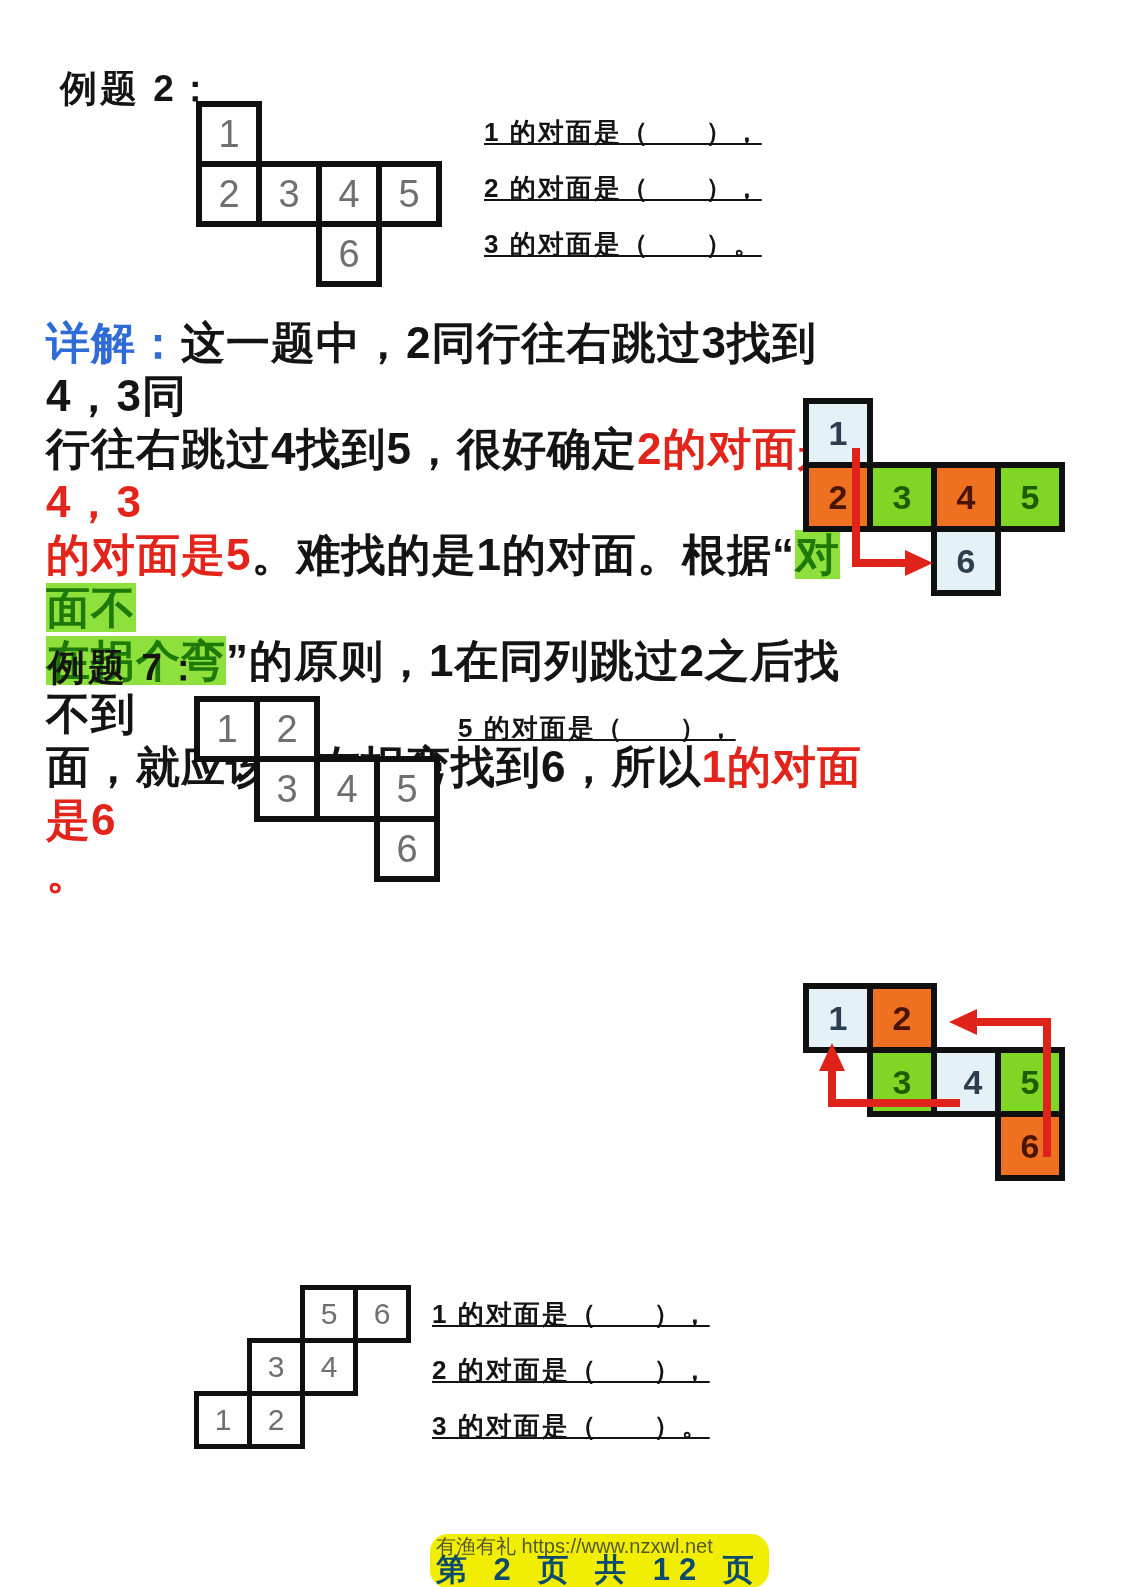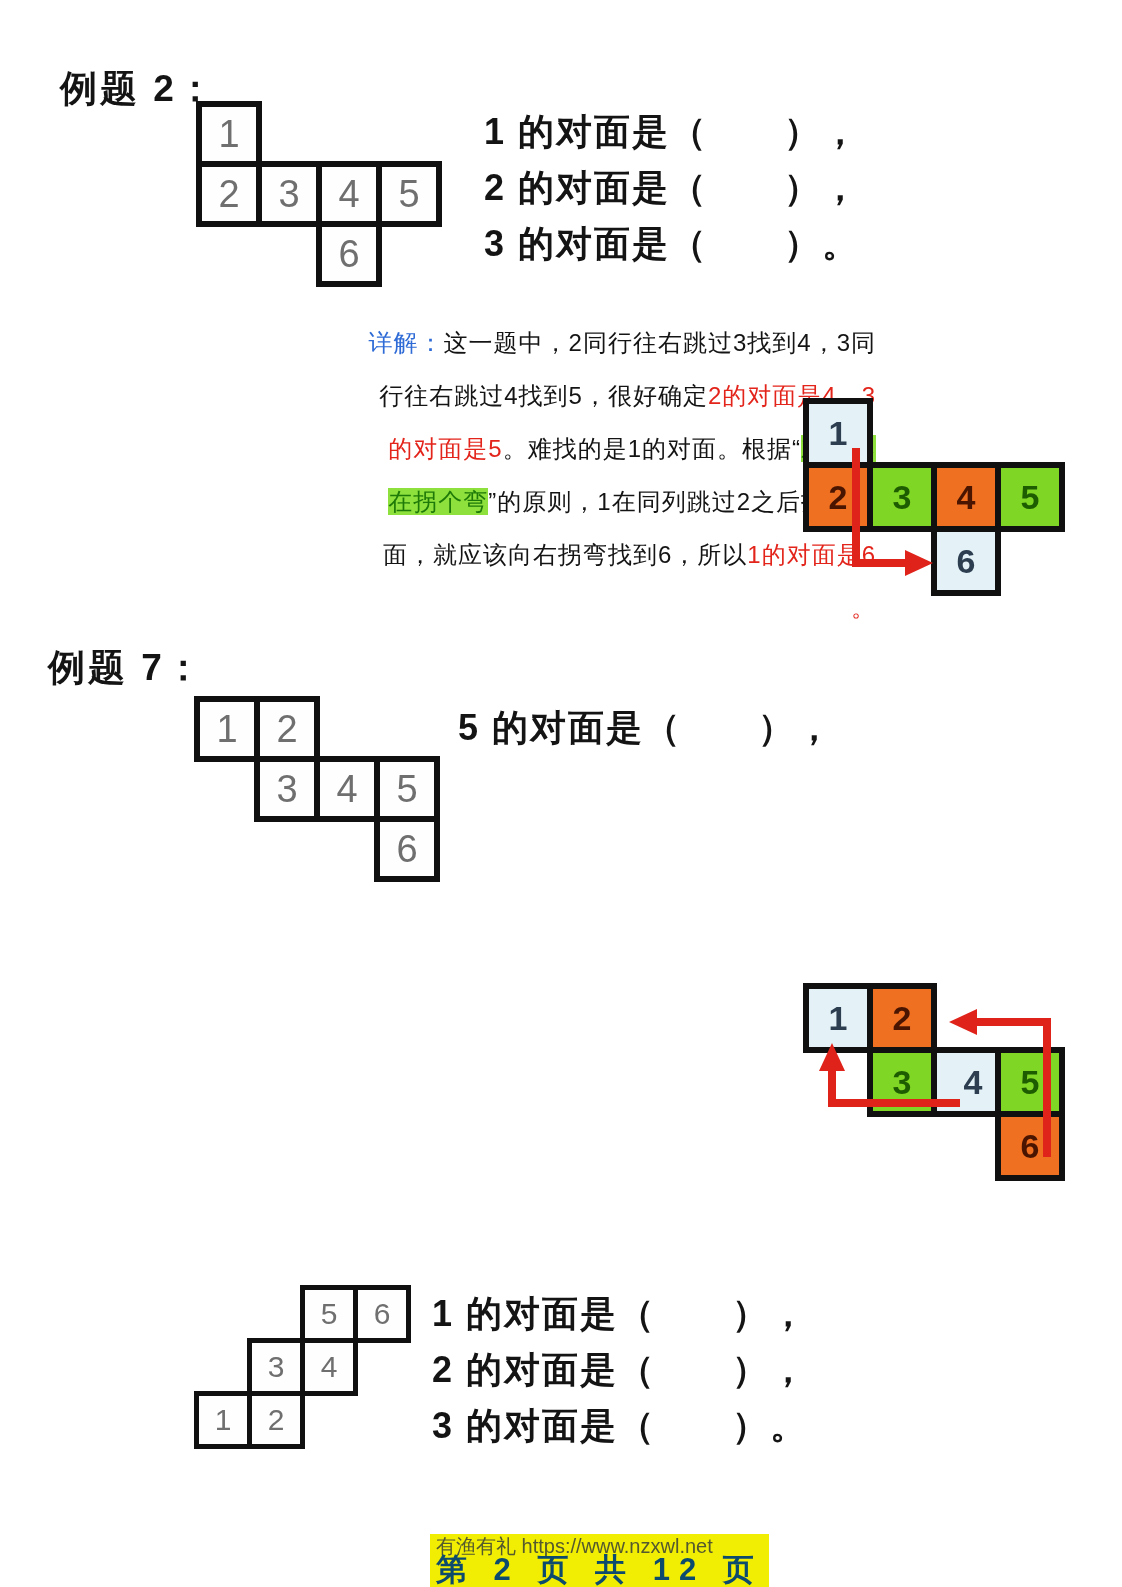--- a/index.html
+++ b/index.html
@@ -13,8 +13,8 @@
   }
   .questions{position:absolute;}
   .q-line{
-    font-size:36px;font-weight:700;letter-spacing:2px;line-height:56px;
-    color:#141414;white-space:nowrap;
+    font-size:26px;font-weight:700;letter-spacing:2px;line-height:56px;
+    color:#141414;white-space:nowrap;text-decoration:underline;
   }
   .para{
     position:absolute;width:830px;font-size:24px;font-weight:400;line-height:53px;

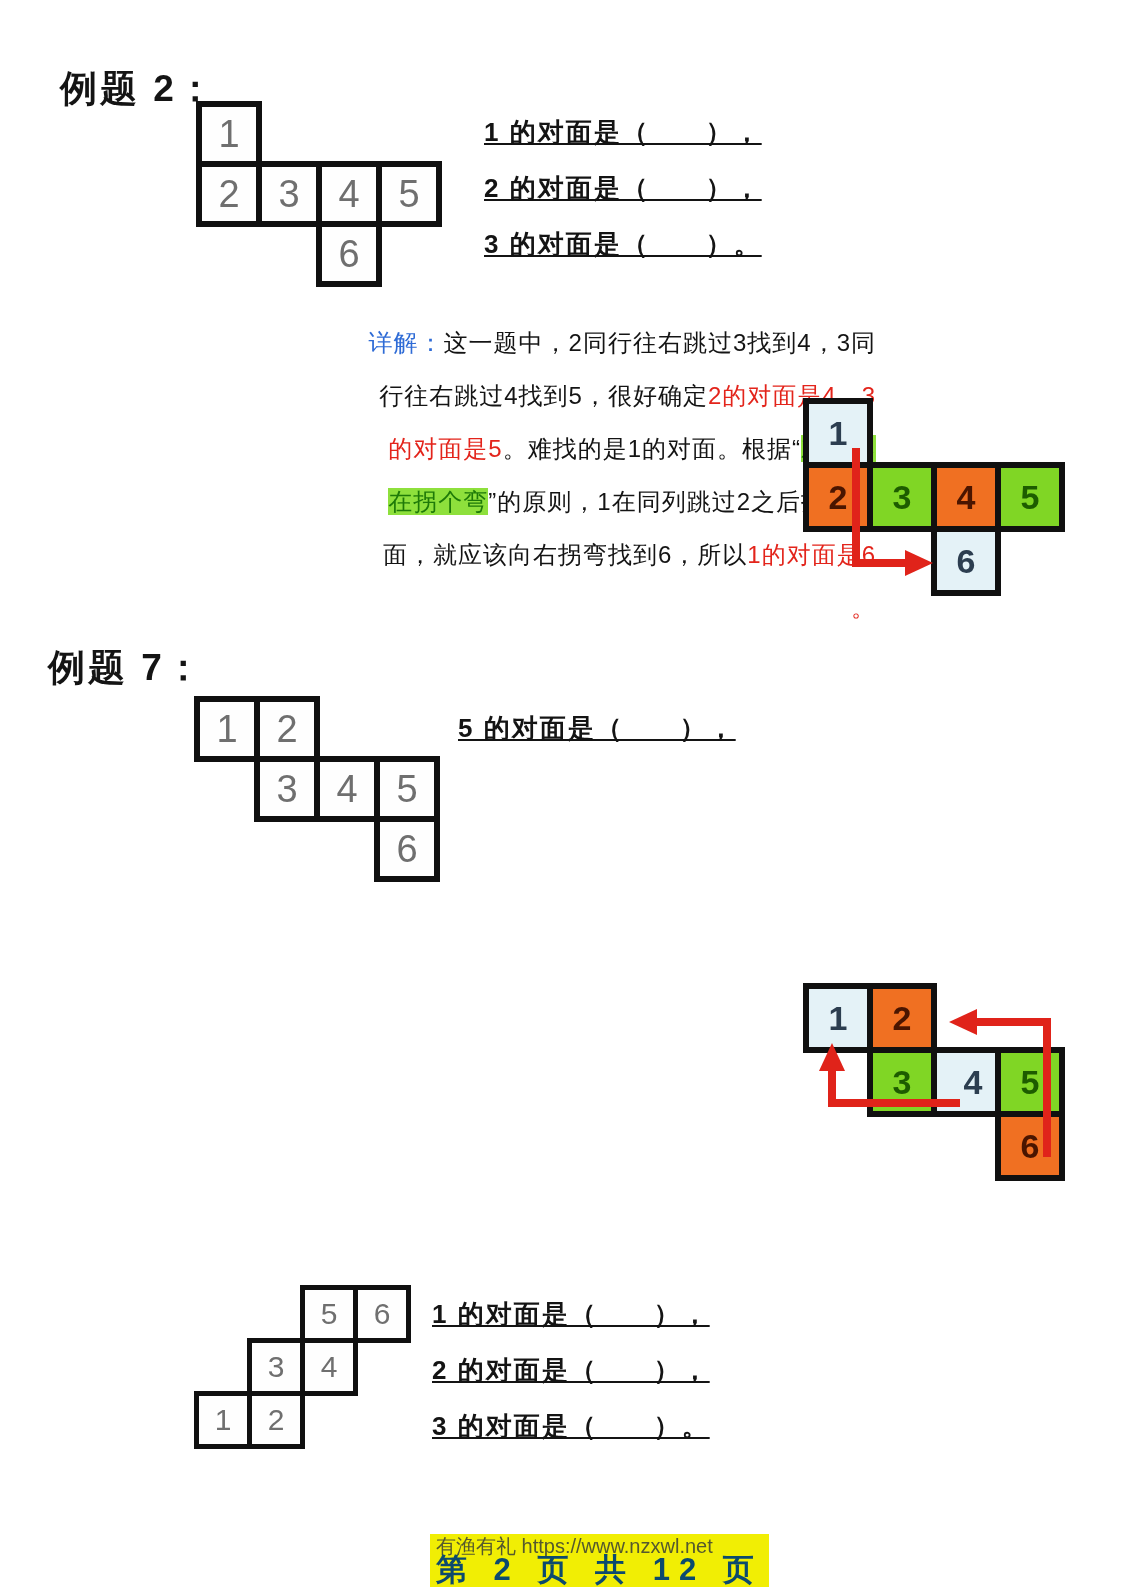--- a/index.html
+++ b/index.html
@@ -17,8 +17,8 @@
     color:#141414;white-space:nowrap;text-decoration:underline;
   }
   .para{
-    position:absolute;width:830px;font-size:24px;font-weight:400;line-height:53px;
-    letter-spacing:1px;color:#141414;white-space:pre-wrap;text-align:right;
+    position:absolute;width:830px;font-size:44px;font-weight:700;line-height:53px;
+    letter-spacing:1px;color:#141414;white-space:pre-wrap;
   }
   .seg-blue{color:#2e6bd6;}
   .seg-red{color:#e3241b;}

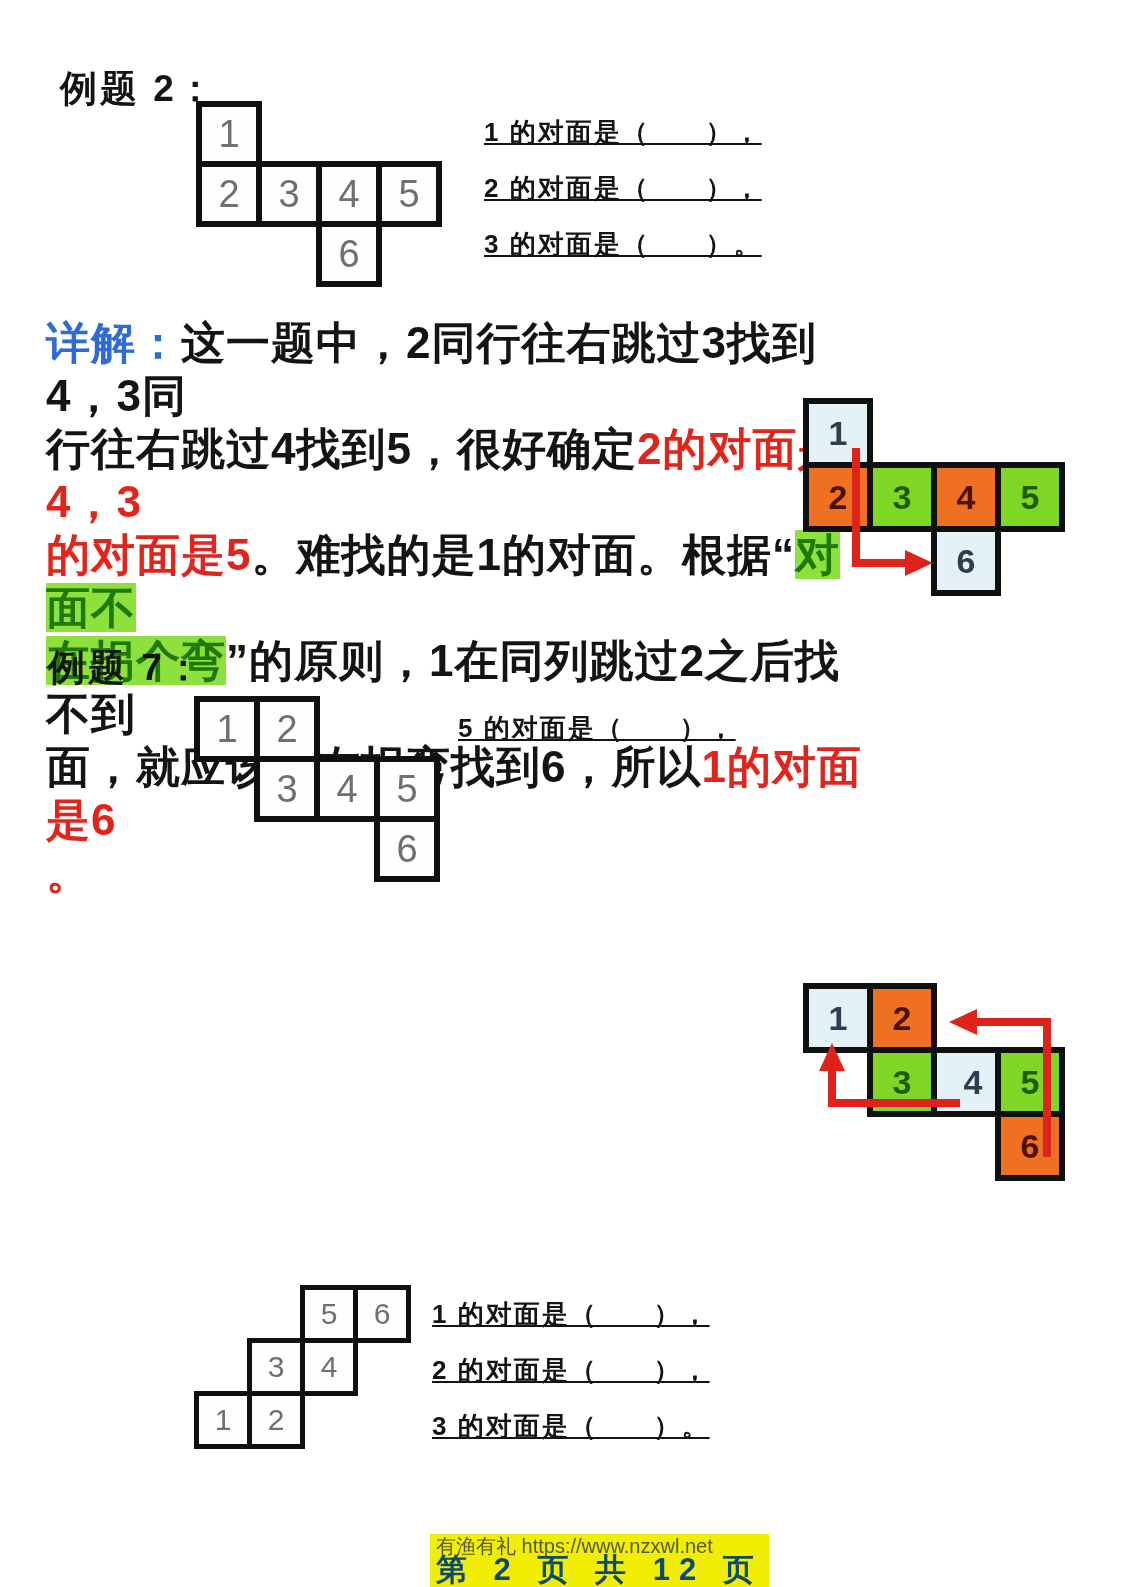--- a/index.html
+++ b/index.html
@@ -32,7 +32,7 @@
   .net-colored .net-cell{font-weight:700;}
   .arrow-svg{position:absolute;pointer-events:none;}
   .footer{
-    position:absolute;left:430px;top:1534px;background:#f1ee04;padding:2px 6px 3px 6px;
+    position:absolute;left:430px;top:1534px;background:#f1ee04;padding:2px 6px 3px 6px;border-radius:18px;
   }
   .footer-site{
     font-size:20px;line-height:21px;color:#55592e;white-space:nowrap;

